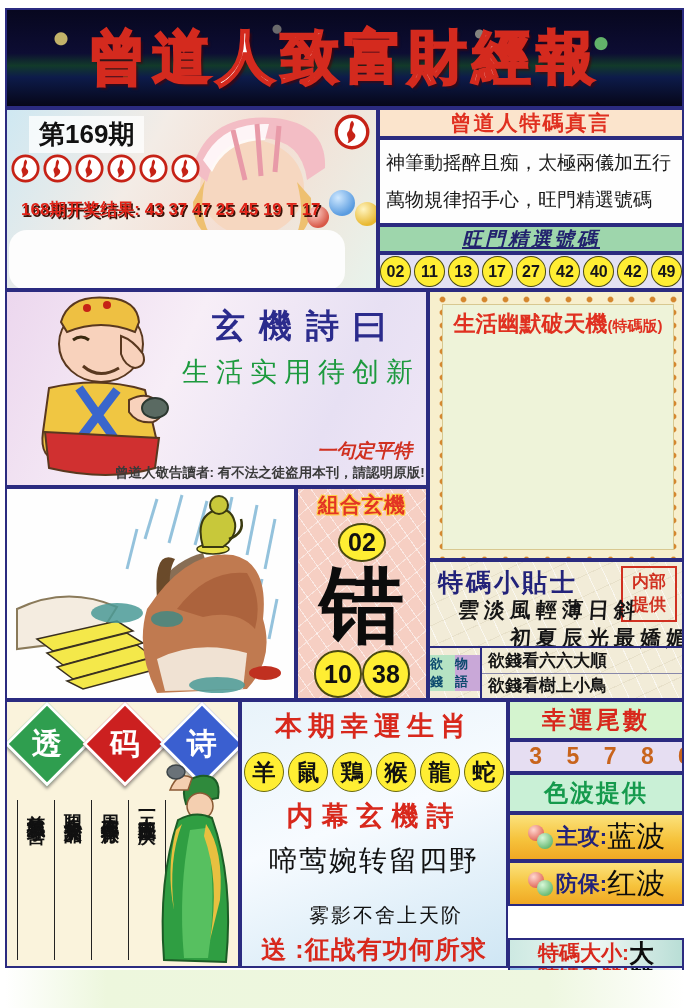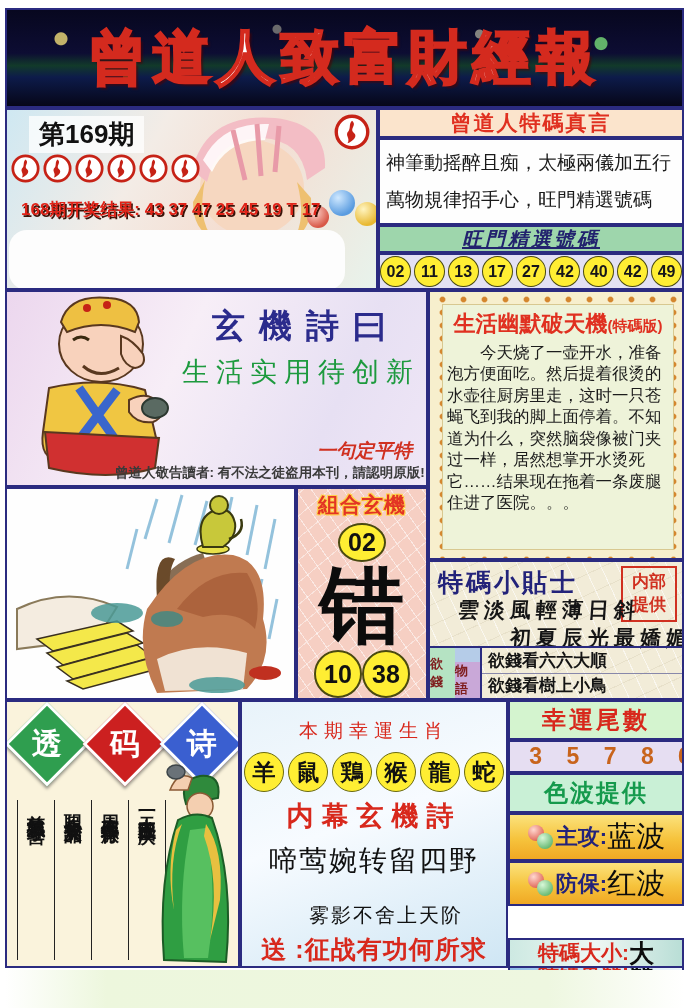--- a/index.html
+++ b/index.html
@@ -260,7 +260,6 @@
       <div class="humor-title">
         <span>生活幽默破天機</span><small>(特碼版)</small>
       </div>
-      <div class="humor-body">今天烧了一壶开水，准备泡方便面吃。然后提着很烫的水壶往厨房里走，这时一只苍蝇飞到我的脚上面停着。不知道为什么，突然脑袋像被门夹过一样，居然想掌开水烫死它……结果现在拖着一条废腿住进了医院。。。</div>
     </div>
   </div>
 

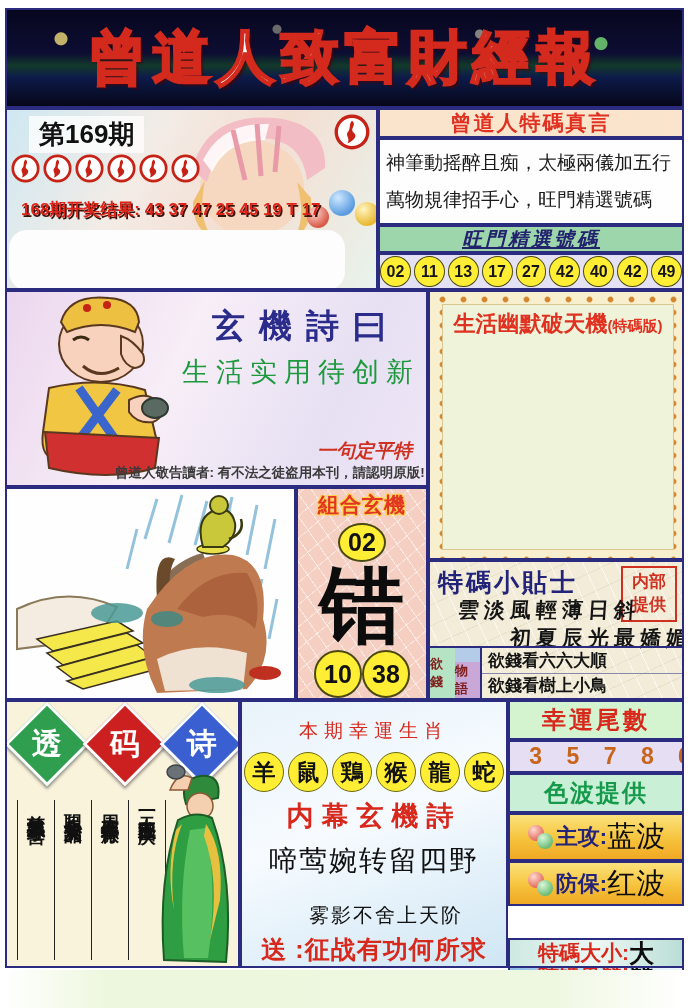--- a/index.html
+++ b/index.html
@@ -90,7 +90,7 @@
   .tips-poem2{position:absolute;left:80px;top:62px;color:#151515;font-size:21px;font-weight:bold;letter-spacing:5px;white-space:nowrap;
     font-family:"Liberation Serif","DejaVu Serif",serif;transform:skewX(-4deg);}
   .tips-table{position:absolute;left:0;bottom:0;width:100%;height:50px;border-top:2px solid #2b2b80;display:flex;}
-  .tips-label{width:50px;border-right:2px solid #2b2b80;display:flex;font-size:13px;font-weight:bold;color:#7f1d1d;}
+  .tips-label{width:50px;border-right:2px solid #2b2b80;display:flex;font-size:13px;font-weight:bold;color:#0c4a6e;align-items:center;}
   .tips-label .c1{width:50%;display:flex;flex-direction:column;}
   .tips-label .c1 span{flex:1;display:flex;align-items:center;justify-content:center;}
   .tips-rows{flex:1;display:flex;flex-direction:column;}

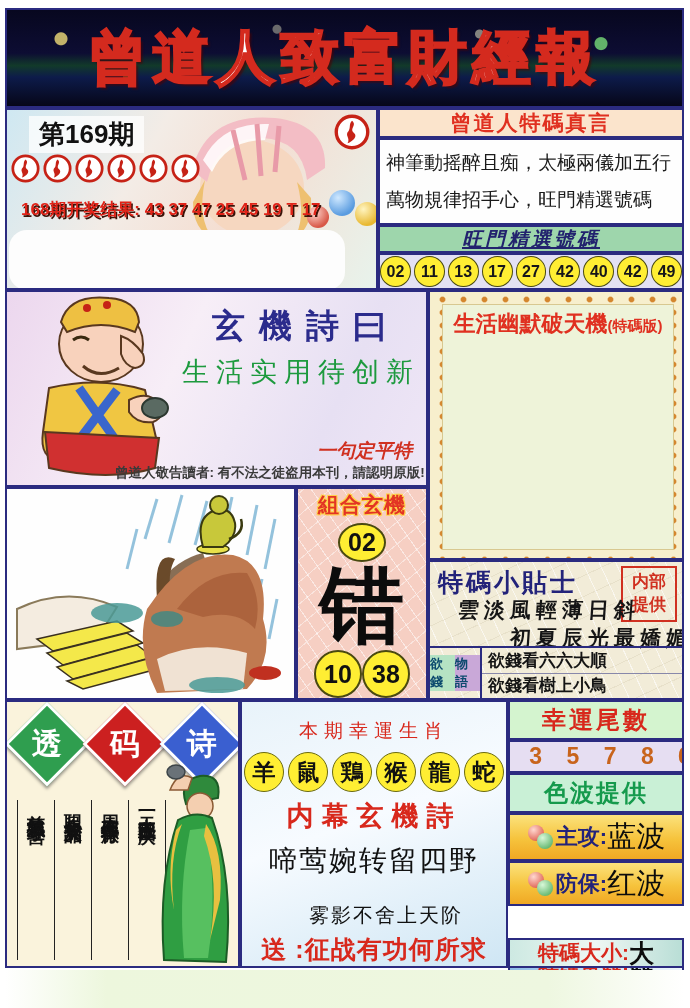--- a/index.html
+++ b/index.html
@@ -113,7 +113,7 @@
   .zodiac{left:240px;top:700px;width:268px;height:268px;
     background:linear-gradient(160deg,#e8f3fa 0%,#f7fbff 45%,#cfe6f4 100%);
     display:flex;flex-direction:column;align-items:center;}
-  .zod-title{color:#d8281c;font-weight:normal;font-size:19px;letter-spacing:6px;margin-top:16px;white-space:nowrap;}
+  .zod-title{color:#d8281c;font-weight:bold;font-size:27px;letter-spacing:6px;margin-top:6px;white-space:nowrap;}
   .zod-row{display:flex;gap:4px;margin-top:8px;}
   .zodcircle{display:flex;align-items:center;justify-content:center;width:38px;height:38px;border-radius:50%;
     background:#ffee33;border:1.5px solid #6a6a10;color:#111;font-weight:bold;font-size:23px;

